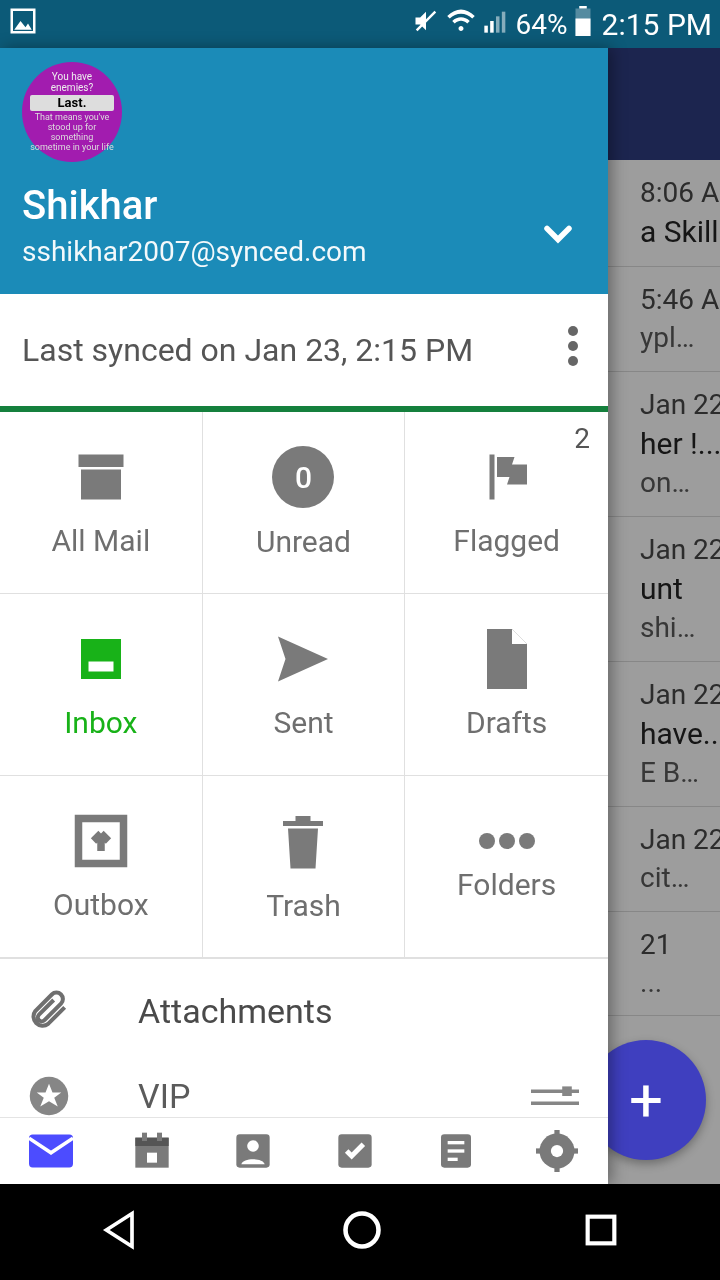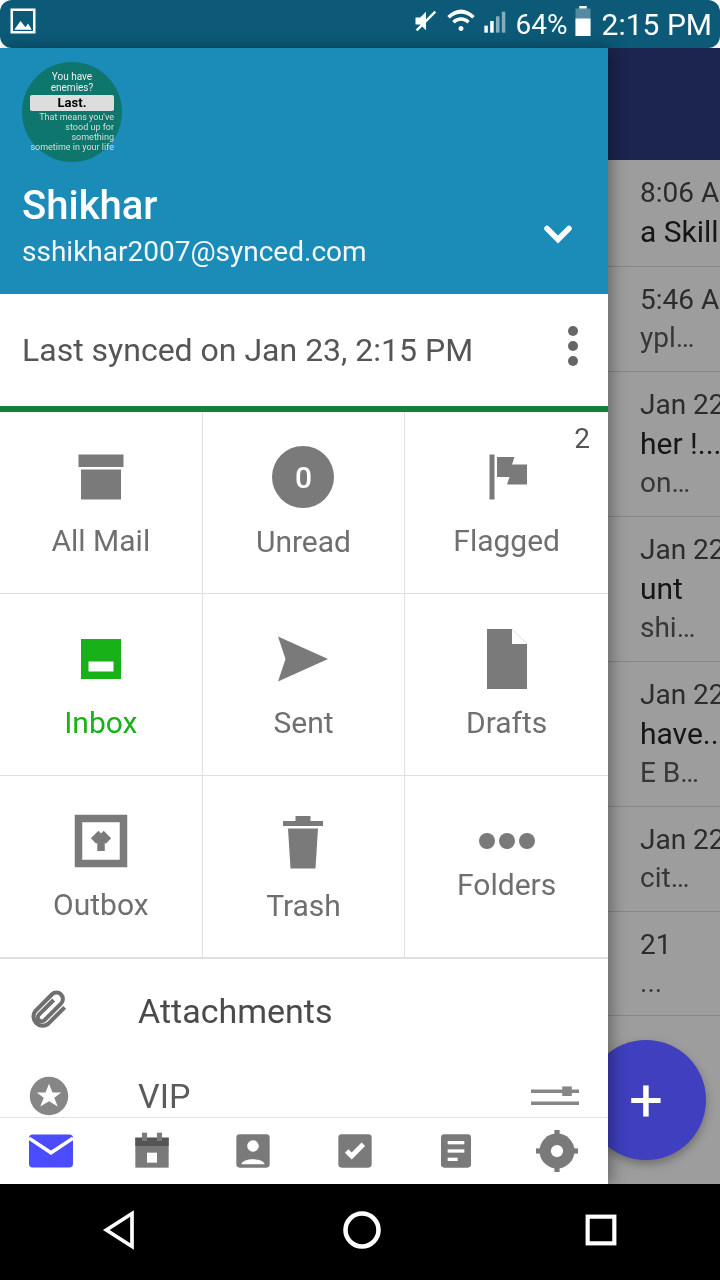--- a/index.html
+++ b/index.html
@@ -9,7 +9,7 @@
   
   .status-bar {
     height: 48px; background: #0c5a78; color: #fff; display: flex; align-items: center;
-    padding: 0 8px; font-size: 28px; font-weight: 400; border-radius: 12px;
+    padding: 0 8px; font-size: 28px; font-weight: 400;
   }
   .status-left { display: flex; align-items: center; gap: 8px; }
   .status-right { margin-left: auto; display: flex; align-items: center; gap: 6px; }

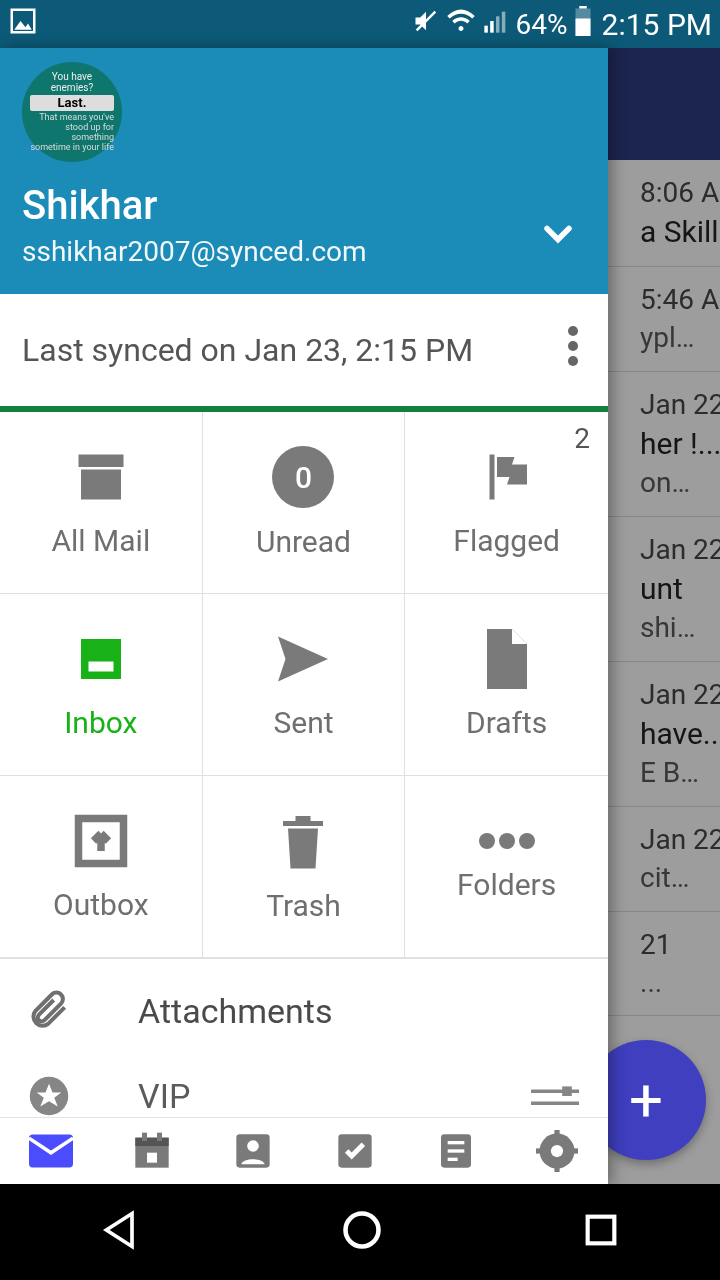--- a/index.html
+++ b/index.html
@@ -53,7 +53,7 @@
     background: #1b8bb8; color: #fff; padding: 14px 22px 26px; position: relative;
   }
   .avatar {
-    width: 100px; height: 100px; border-radius: 50%; background: #0f766e;
+    width: 100px; height: 100px; border-radius: 50%; background: #a21caf;
     display: flex; align-items: center; justify-content: center;
     color: #eee; font-size: 10px; text-align: center; line-height: 1.1;
     padding: 8px; margin-bottom: 20px;

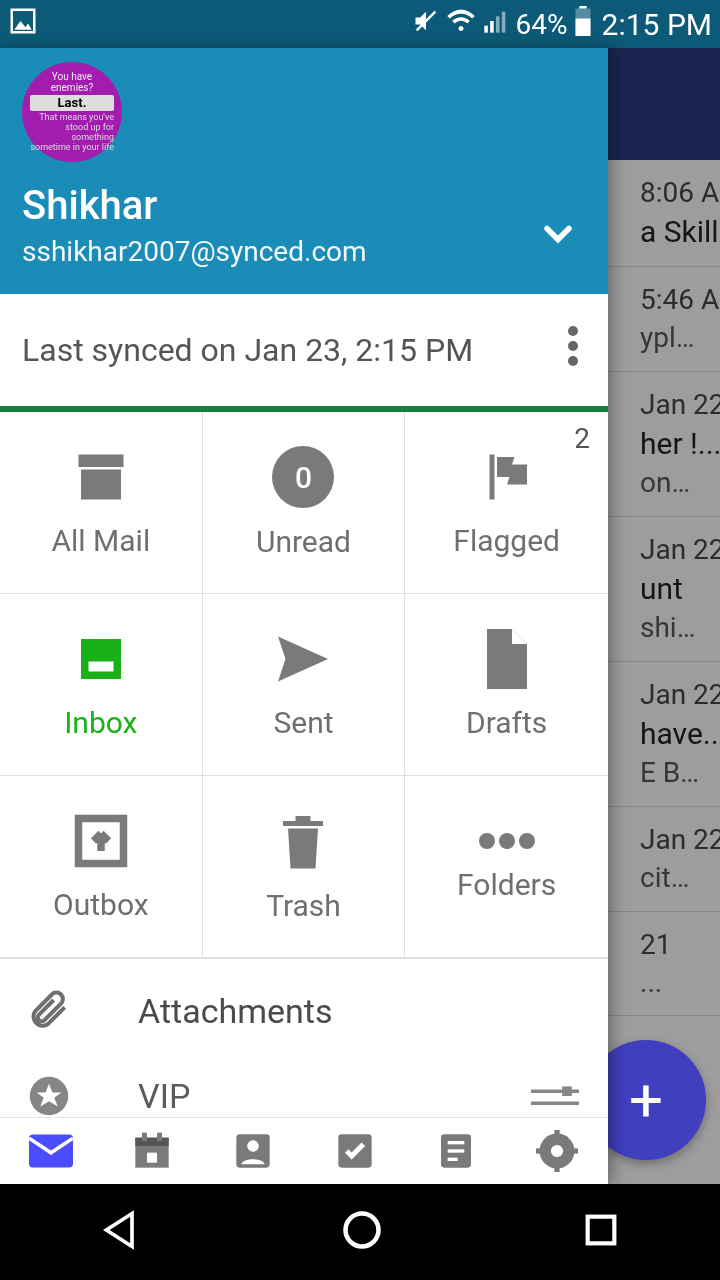--- a/index.html
+++ b/index.html
@@ -60,7 +60,7 @@
   }
   .av-top { font-size: 10px; }
   .av-mid { font-size: 13px; font-weight: 700; color: #fff; background: #ddd; color:#000; padding:1px 3px; border-radius:2px; margin:2px 0;}
-  .av-bot { font-size: 9px; color:#ddd;text-align:right; }
+  .av-bot { font-size: 9px; color:#ddd; }
   .account-name { font-size: 40px; font-weight: 500; }
   .account-email { font-size: 28px; margin-top: 6px; opacity: .95; }
   .expand-arrow {

